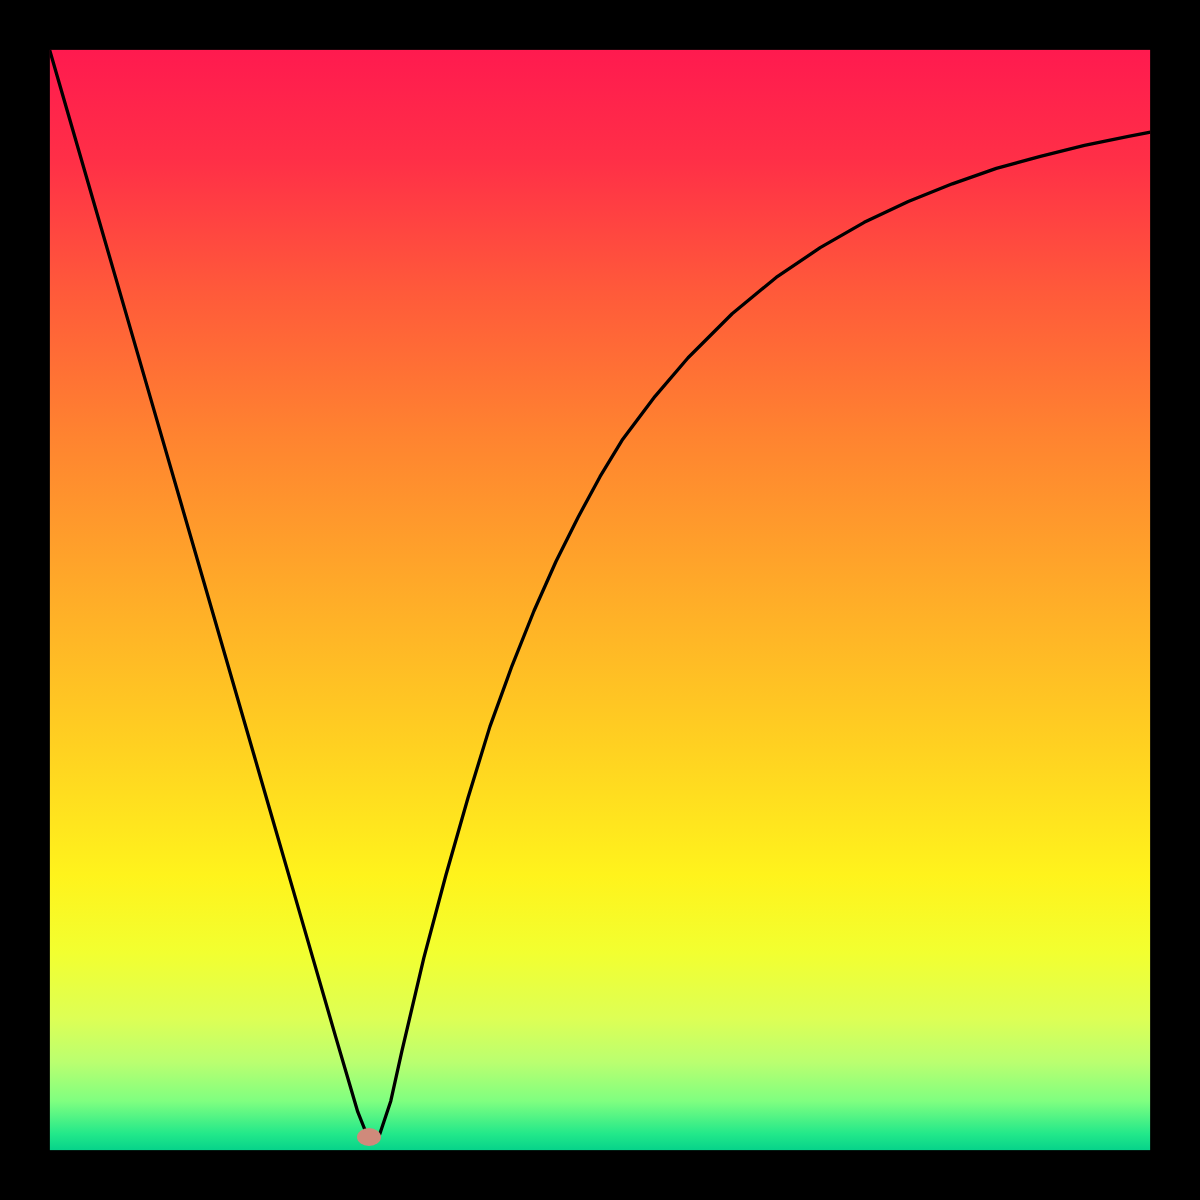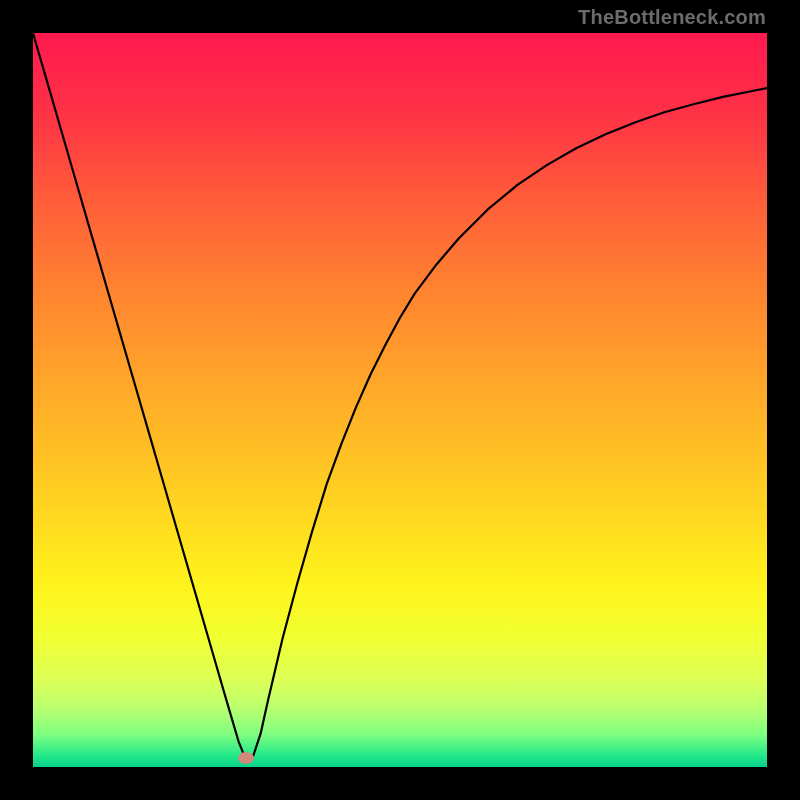--- a/index.html
+++ b/index.html
@@ -56,7 +56,6 @@
 <body>
 <div class="frame">
 
-  <div class="watermark">TheBottleneck.com</div>
 
   <div class="plot-area">
     <svg class="gradient-bg" viewBox="0 0 734 734" preserveAspectRatio="none">

